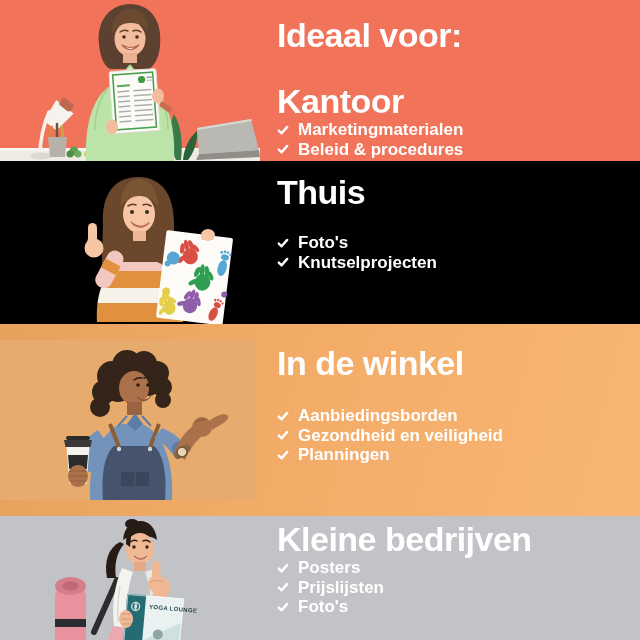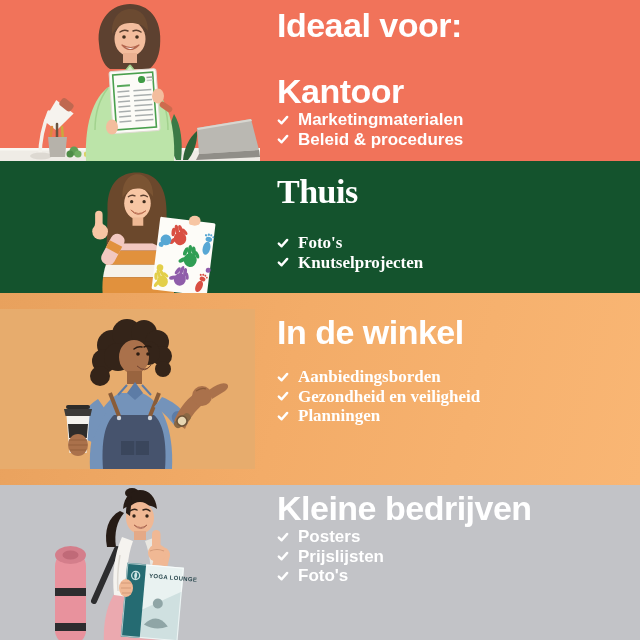--- a/index.html
+++ b/index.html
@@ -16,7 +16,7 @@
   .photo{position:absolute;left:0;top:0;width:260px;height:100%;}
   .photo svg{display:block;width:100%;height:100%;}
   .content{position:absolute;left:277px;top:0;right:8px;color:#FFFFFF;}
-  .c1{padding-top:6px;}
+  .c1{padding-top:16px;}
   .c2{padding-top:12px;}
   .c3{padding-top:20px;}
   .c4{padding-top:4px;}

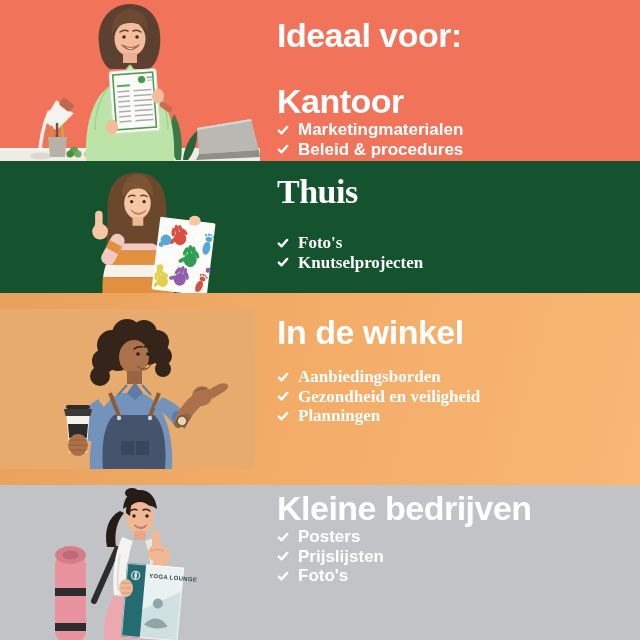--- a/index.html
+++ b/index.html
@@ -10,7 +10,7 @@
   }
   .band{position:relative;overflow:hidden;}
   .band-kantoor{height:161px;background:#F1735A;}
-  .band-thuis{height:132px;background:#14532d;font-family:Liberation Serif, serif;}
+  .band-thuis{height:163px;background:#000000;}
   .band-winkel{height:192px;background:linear-gradient(105deg,#E8A15D 0%,#F3AC68 45%,#F9B674 100%);}
   .band-bedrijven{height:160px;background:#C2C3C7;}
   .photo{position:absolute;left:0;top:0;width:260px;height:100%;}

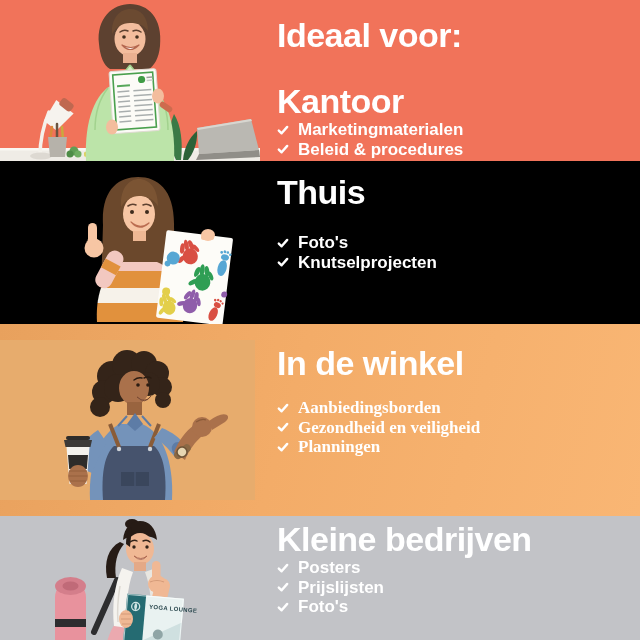--- a/index.html
+++ b/index.html
@@ -25,7 +25,7 @@
   ul{margin:0;padding:0;list-style:none;}
   .c1 ul{margin-top:0px;}
   .c2 ul{margin-top:22px;}
-  .c3 ul{margin-top:16px;font-family:Liberation Serif, serif;}
+  .c3 ul{margin-top:24px;}
   .c4 ul{}
   li{display:flex;align-items:center;gap:9px;font-size:17px;line-height:19.5px;font-weight:bold;}
   .chk{flex:0 0 auto;display:inline-flex;}

